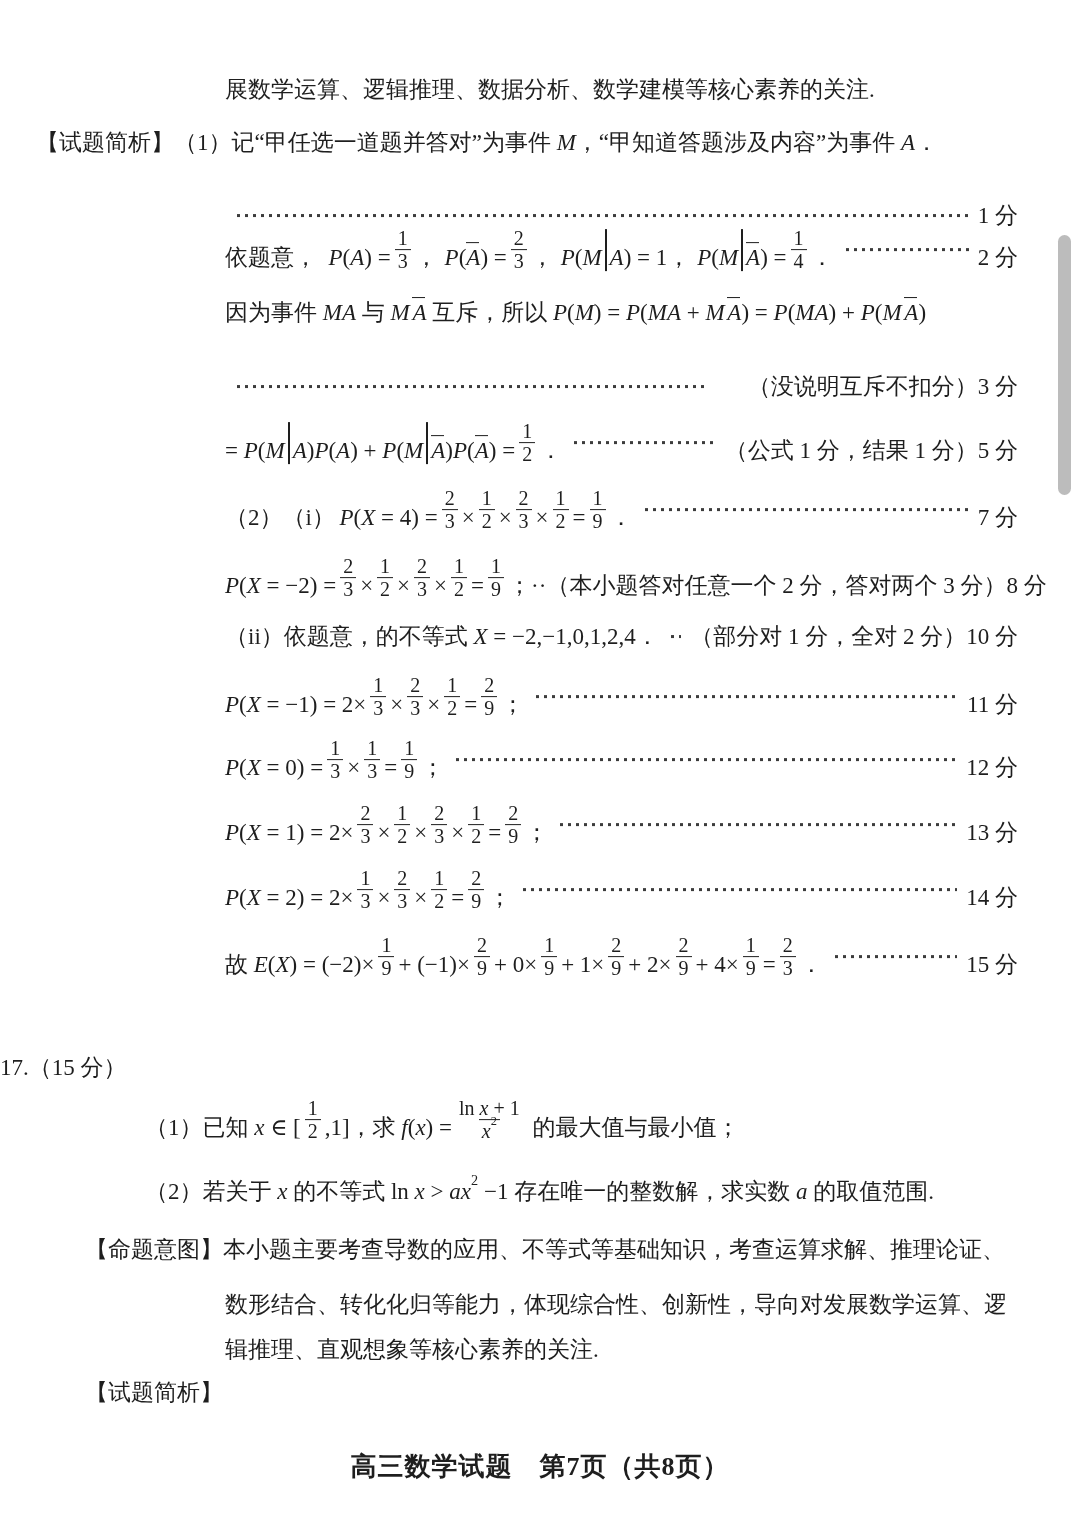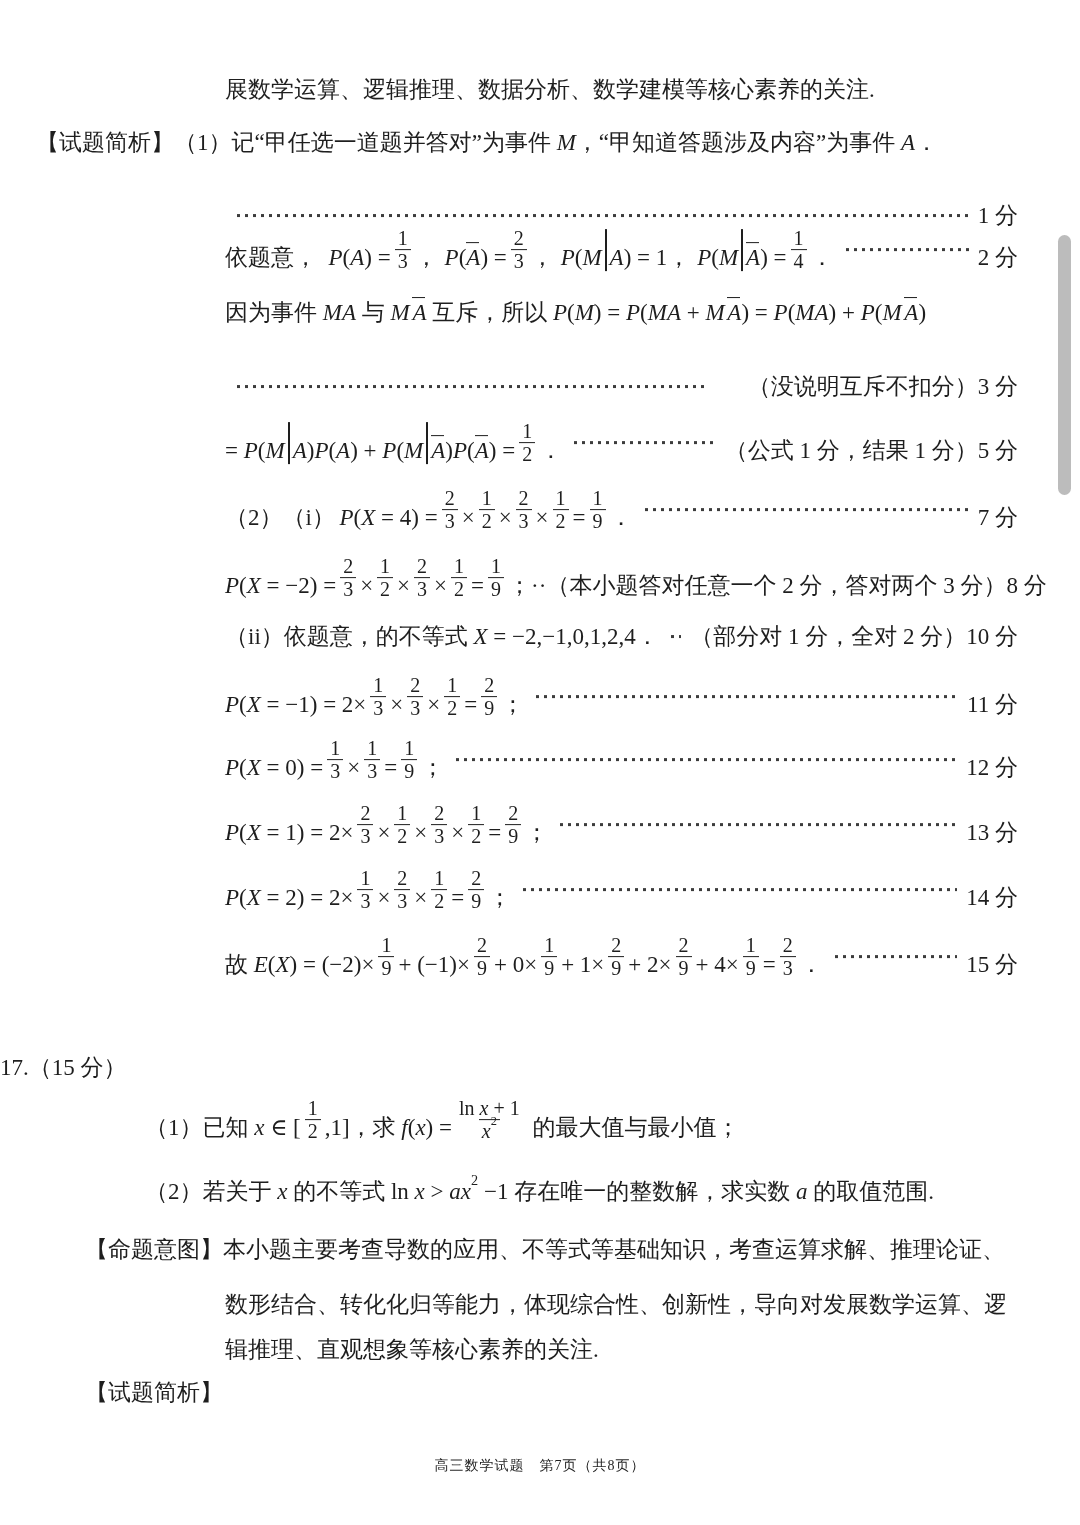--- a/index.html
+++ b/index.html
@@ -32,7 +32,7 @@
   .sp{display:inline-block;height:1px;}
   .footer{
     position:absolute;left:0;right:0;top:1466px;transform:translateY(-50%);
-    text-align:center;font-size:14px;letter-spacing:1px;
+    text-align:center;font-size:26px;letter-spacing:1px;font-weight:bold;
   }
   .scroll-thumb{
     position:absolute;right:9px;top:235px;width:13px;height:260px;

